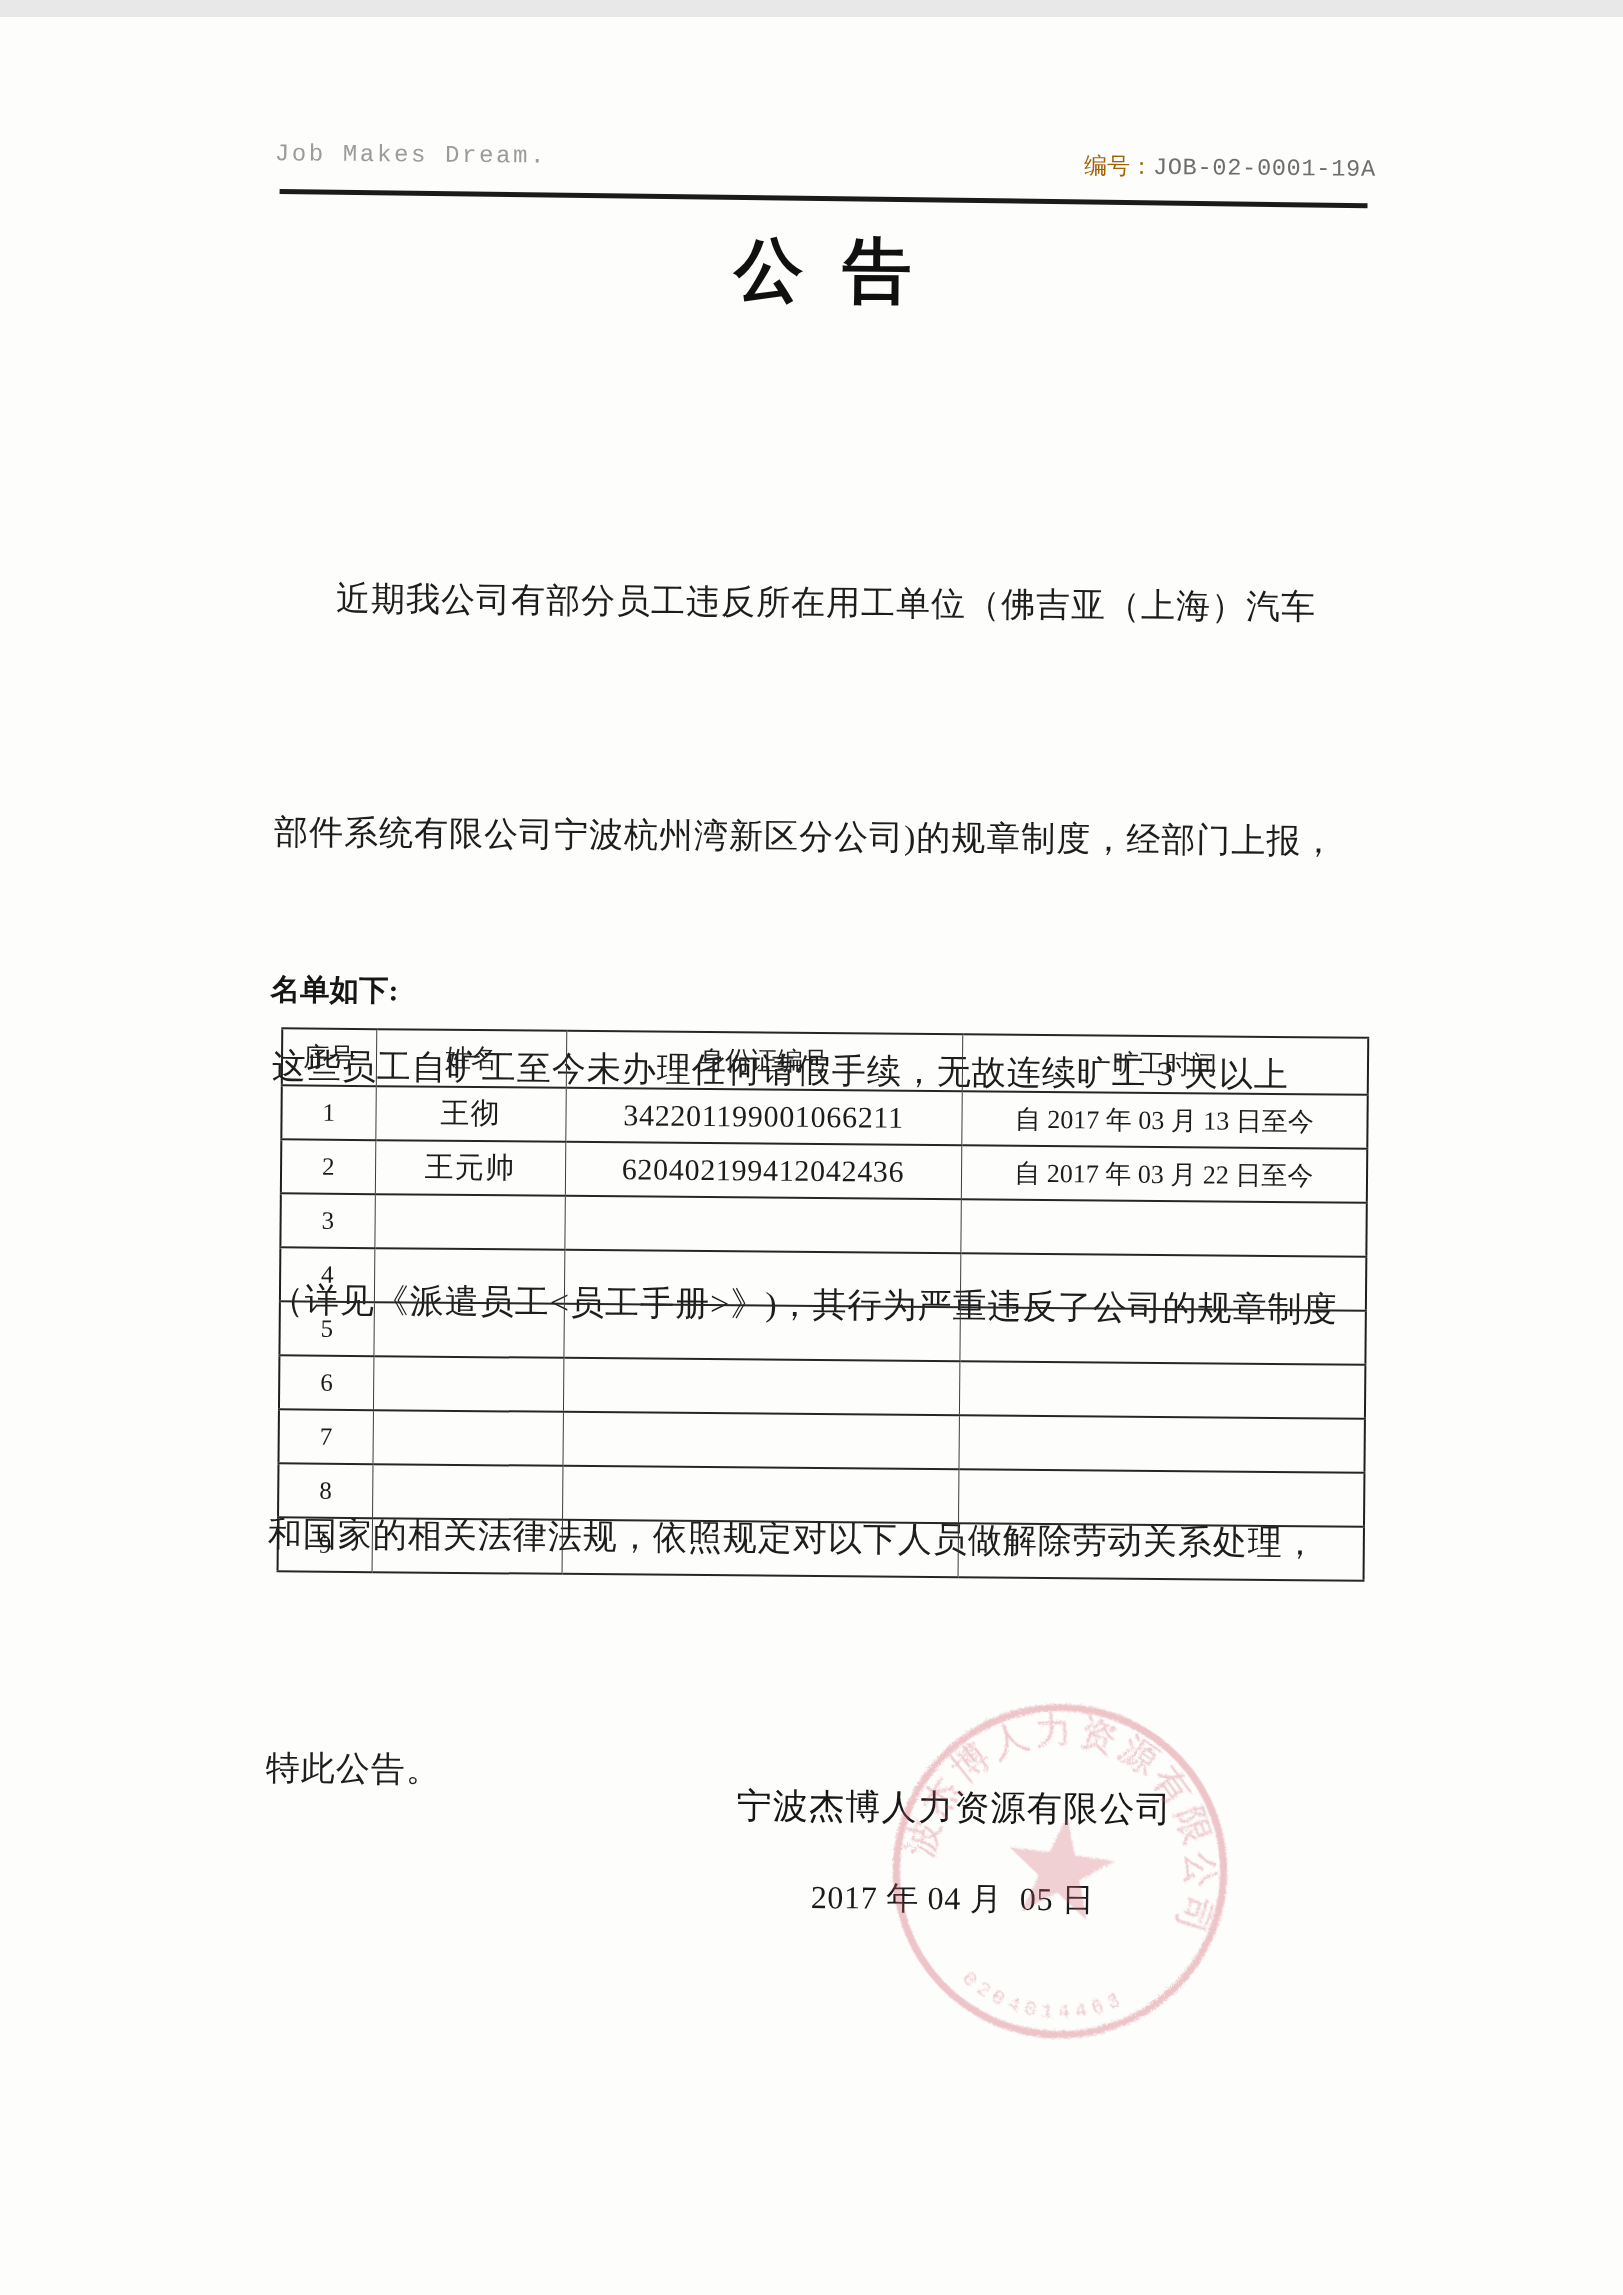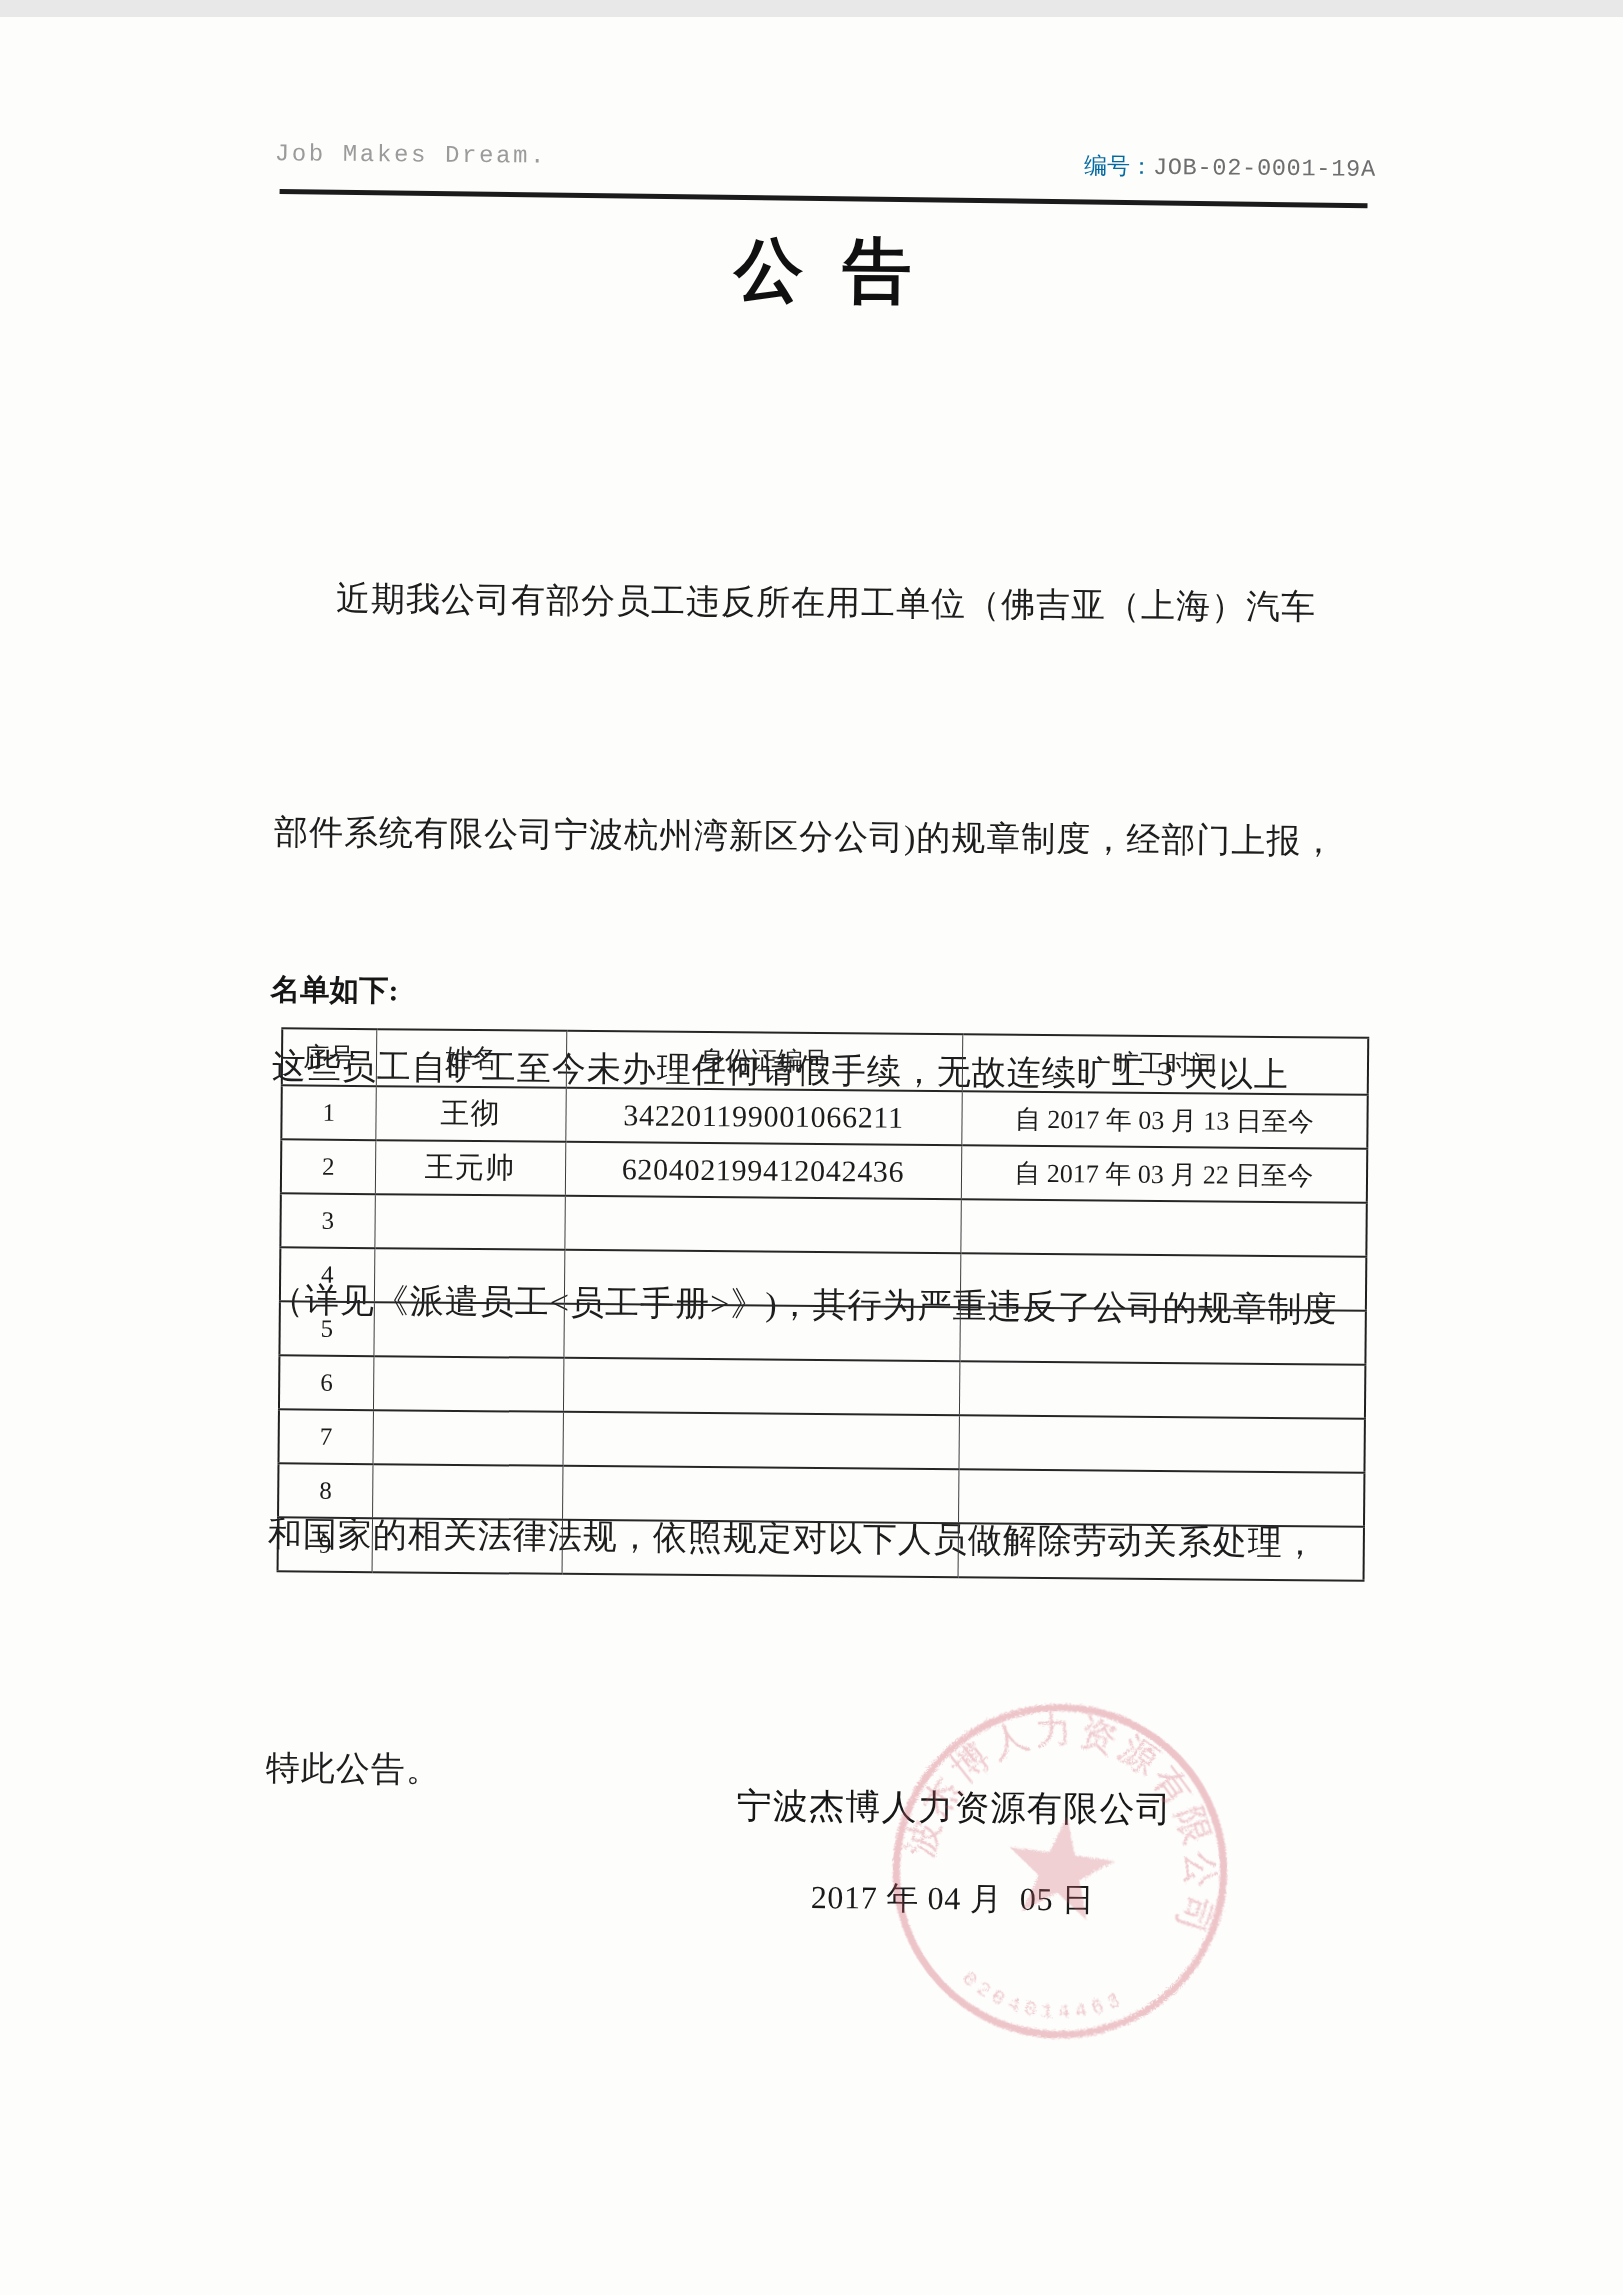--- a/index.html
+++ b/index.html
@@ -37,7 +37,7 @@
   }
   .doc-number .lbl {
     font-size: 23px;
-    color: #0369a1;
+    color: #a16207;
   }
   .doc-number .code {
     font-family: "Liberation Mono", "DejaVu Sans Mono", monospace;

